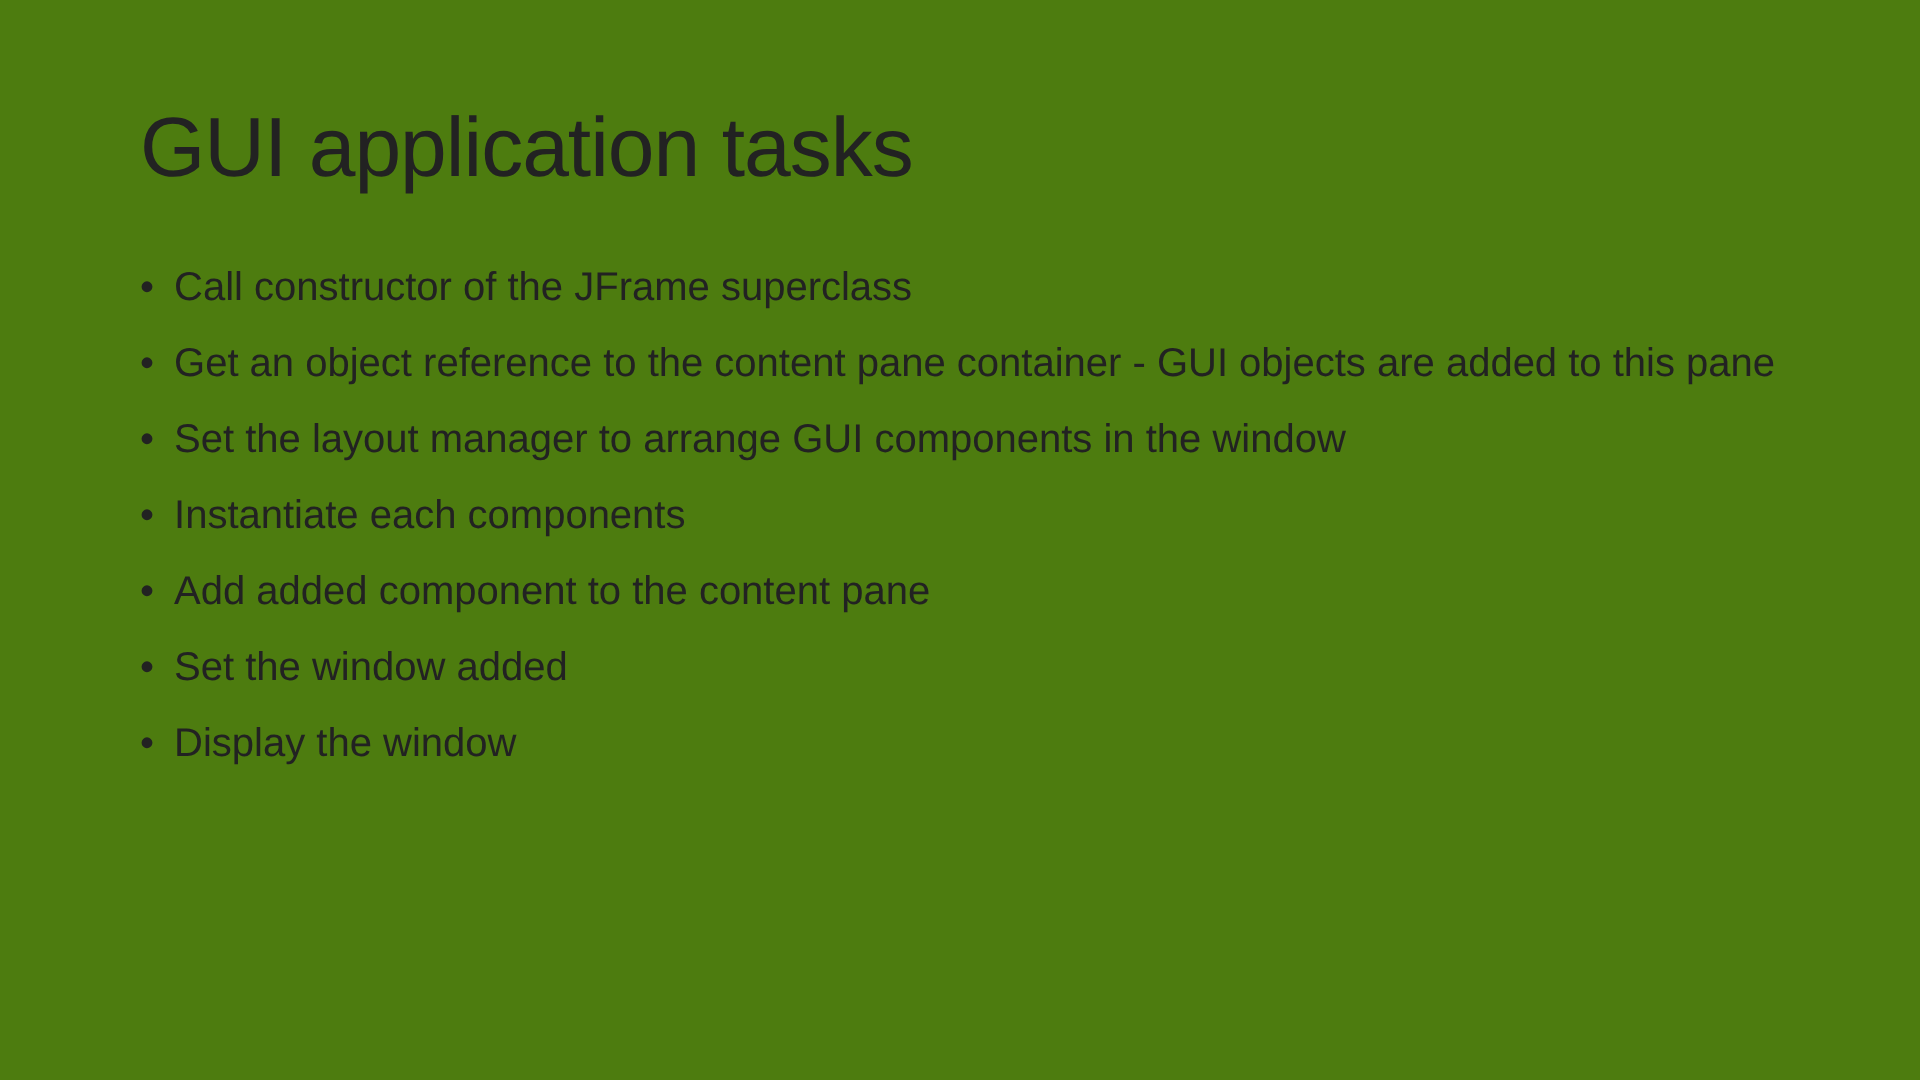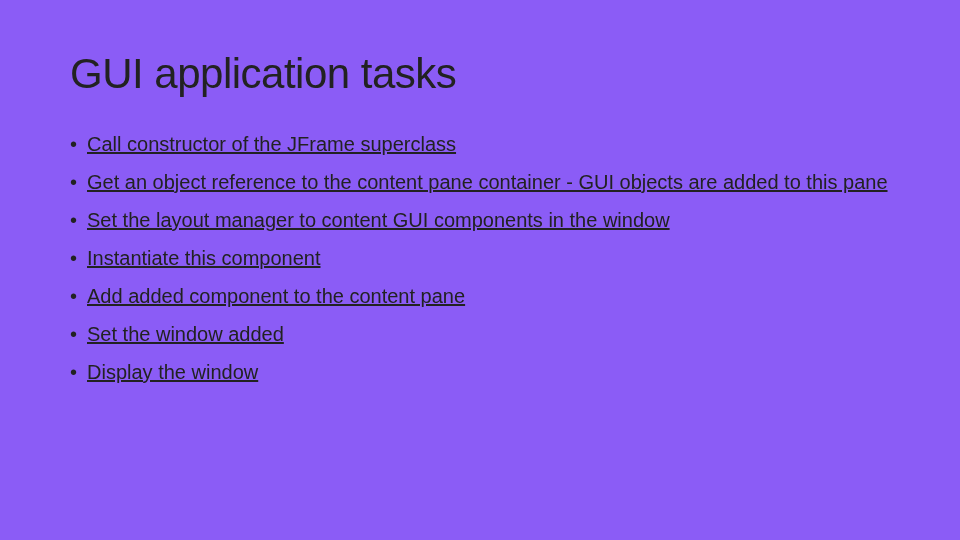--- a/index.html
+++ b/index.html
@@ -19,7 +19,7 @@
     .slide {
       width: 960px;
       height: 540px;
-      background: #8b5cf6;
+      background: #4d7c0f;
       padding: 50px 70px 40px 70px;
       display: flex;
       flex-direction: column;

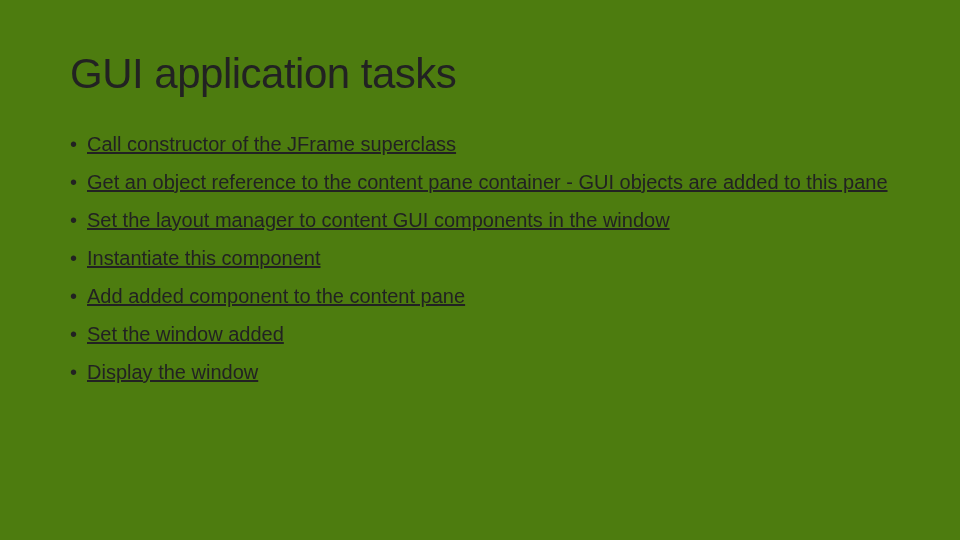--- a/index.html
+++ b/index.html
@@ -56,7 +56,6 @@
 
     .bullet-text {
       flex: 1;
-      text-decoration: underline;
     }
   </style>
 </head>

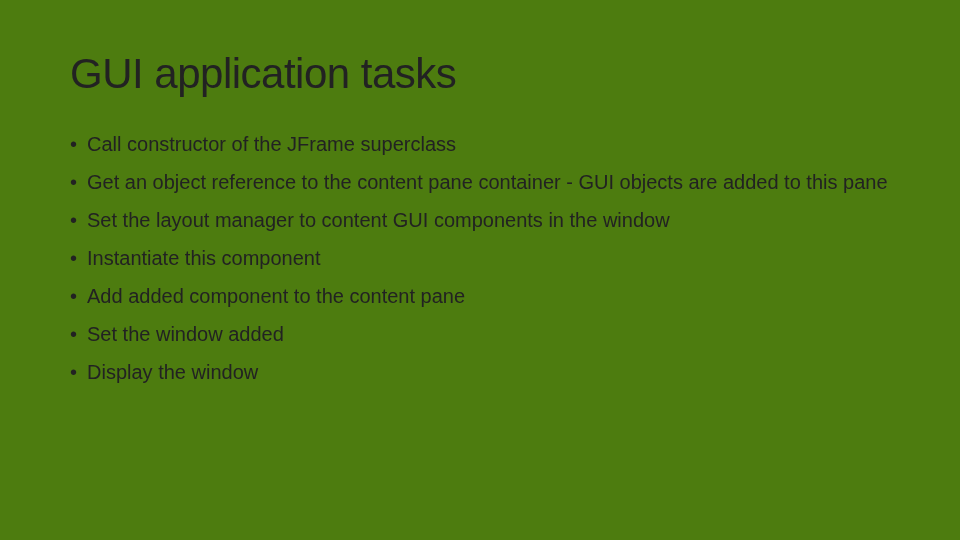--- a/index.html
+++ b/index.html
@@ -75,7 +75,7 @@
       </div>
       <div class="bullet-item">
         <span class="bullet">•</span>
-        <span class="bullet-text">Set the layout manager to content GUI components in the window</span>
+        <span class="bullet-text">Set the layout manager to arrange GUI components in the window</span>
       </div>
       <div class="bullet-item">
         <span class="bullet">•</span>

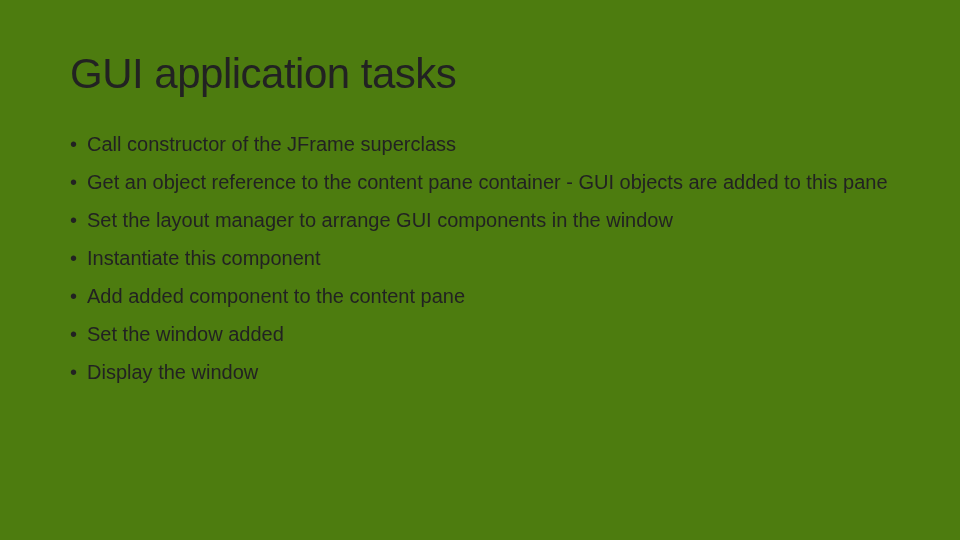--- a/index.html
+++ b/index.html
@@ -79,7 +79,7 @@
       </div>
       <div class="bullet-item">
         <span class="bullet">•</span>
-        <span class="bullet-text">Instantiate this component</span>
+        <span class="bullet-text">Instantiate each components</span>
       </div>
       <div class="bullet-item">
         <span class="bullet">•</span>

